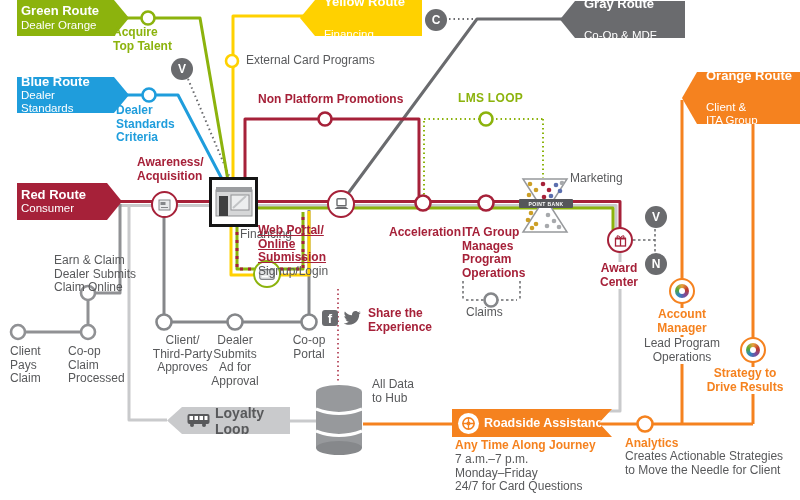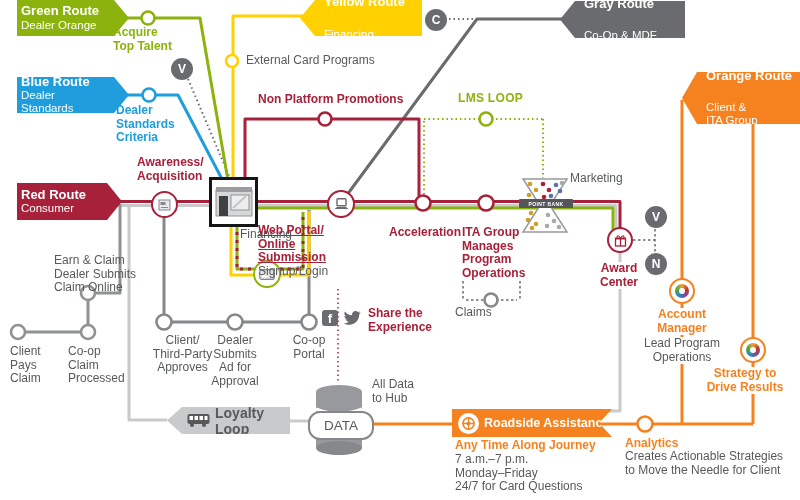--- a/index.html
+++ b/index.html
@@ -320,7 +320,7 @@
 Manages
 Program
 Operations</div>
-  <div class="lbl" style="left:455px;top:306px;">Claims</div>
+  <div class="lbl" style="left:466px;top:306px;">Claims</div>
   <div class="lbl" style="left:570px;top:172px;">Marketing</div>
   <div class="lbl red-t ctr onwhite" style="left:593px;top:262px;width:52px;">Award
 Center</div>

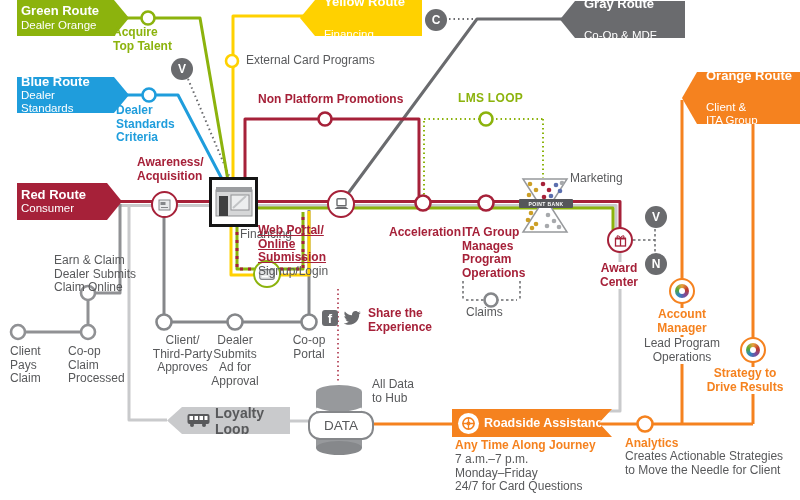--- a/index.html
+++ b/index.html
@@ -297,7 +297,6 @@
     <span>Roadside Assistance</span>
   </div>
 
-  <div id="data-label">DATA</div>
   <div id="pointbank-text">POINT BANK</div>
 
   <div class="lbl green-t" style="left:113px;top:26px;">Acquire

